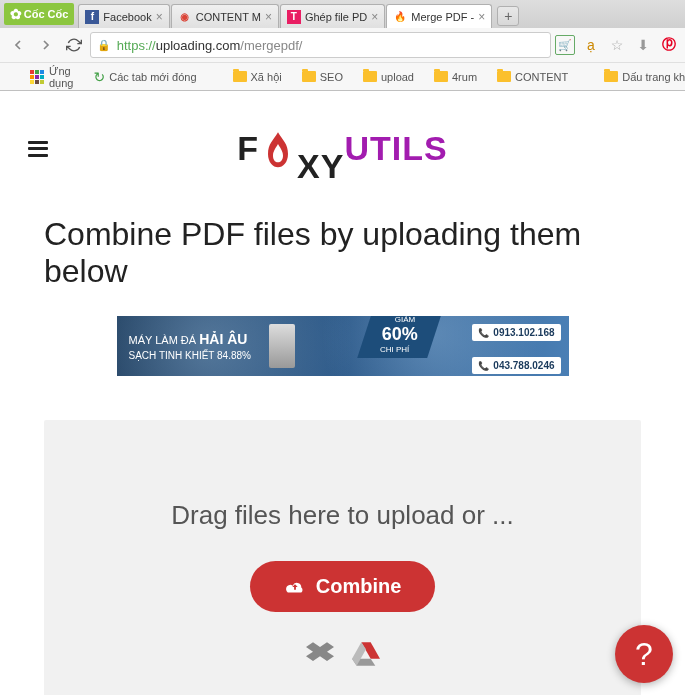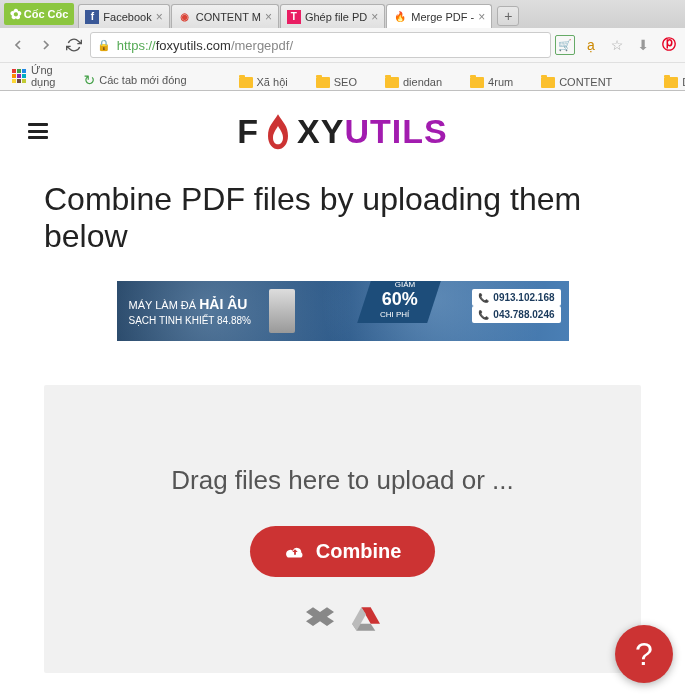--- a/index.html
+++ b/index.html
@@ -145,7 +145,7 @@
     <div class="url-bar">
       <span class="lock">🔒</span>
       <span class="proto">https://</span>
-      <span class="domain">foxyutils.com</span>
+      <span class="domain">uploading.com</span>
       <span class="path">/mergepdf/</span>
     </div>
     <div class="ext-icons">

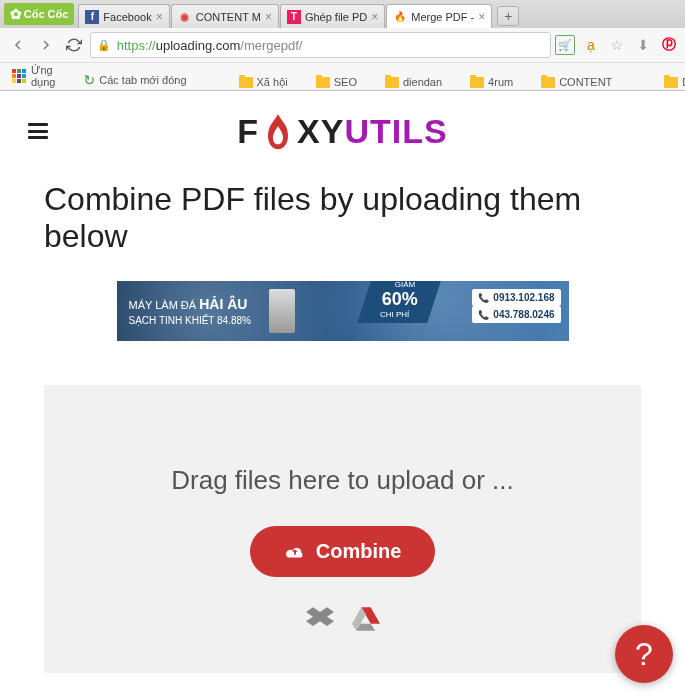--- a/index.html
+++ b/index.html
@@ -29,7 +29,7 @@
 .ext-icons { display: flex; align-items: center; gap: 6px; }
 .ext-icon { width: 20px; height: 20px; display: flex; align-items: center; justify-content: center; cursor: pointer; font-size: 14px; }
 
-.bookmark-bar { display: flex; align-items: flex-end; height: 28px; padding: 0 6px; background: #f7f7f7; border-top: 1px solid #e0e0e0; gap: 16px; font-size: 11px; color: #555; overflow: hidden; }
+.bookmark-bar { display: flex; align-items: center; height: 28px; padding: 0 24px; background: #f7f7f7; border-top: 1px solid #e0e0e0; gap: 8px; font-size: 11px; color: #555; overflow: hidden; }
 .bm-apps { display: flex; align-items: center; padding: 2px 6px; cursor: pointer; }
 .bm-apps-icon { display: grid; grid-template-columns: 4px 4px 4px; grid-template-rows: 4px 4px 4px; gap: 1px; margin-right: 5px; }
 .bm-apps-icon span { background: #e53935; }

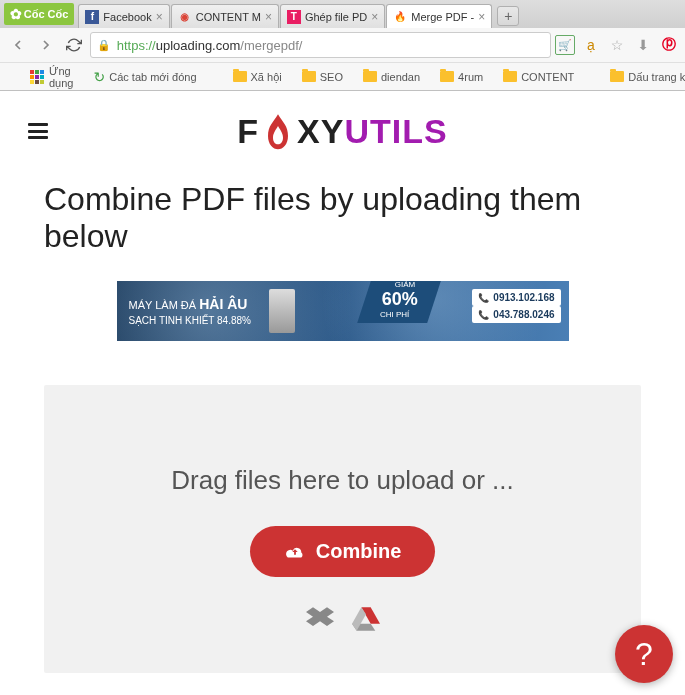--- a/index.html
+++ b/index.html
@@ -189,7 +189,7 @@
       </div>
     <div class="bm-item">
         <span class="bm-folder"></span>
-        <span>diendan</span>
+        <span>upload</span>
       </div>
     <div class="bm-item">
         <span class="bm-folder"></span>

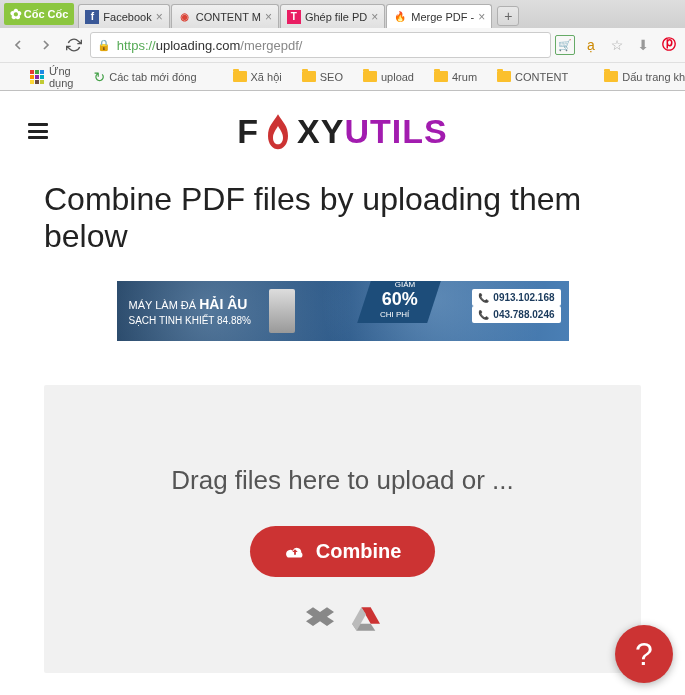--- a/index.html
+++ b/index.html
@@ -55,7 +55,7 @@
 .logo { display: flex; align-items: center; font-size: 34px; font-weight: 900; letter-spacing: 1px; }
 .logo-flame { width: 34px; height: 40px; margin: 0 2px; }
 .logo-f { color: #222; }
-.logo-xy { color: #222; }
+.logo-xy { color: #222; margin-top: 36px; }
 .logo-utils { color: #a21caf; }
 
 .content { padding: 0 44px; }

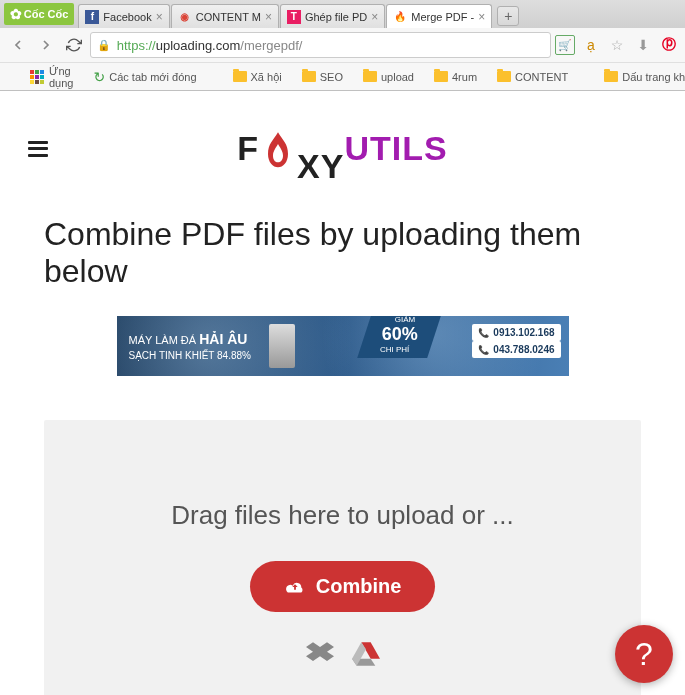--- a/index.html
+++ b/index.html
@@ -75,7 +75,7 @@
 .ad-badge-shape .n { font-size: 18px; font-weight: bold; transform: skewX(18deg); }
 .ad-badge-shape .t { font-size: 8px; transform: skewX(18deg); }
 .ad-seal { position: absolute; left: 250px; top: 4px; width: 24px; height: 24px; background: radial-gradient(#d4a035, #b8862b); border-radius: 50%; }
-.ad-right { position: absolute; right: 8px; top: 8px; display: flex; flex-direction: column; gap: 0; z-index: 1; }
+.ad-right { position: absolute; right: 8px; top: 8px; display: flex; flex-direction: column; gap: 16px; z-index: 1; }
 .ad-phone { background: #fff; color: #1a3a5c; font-size: 10px; font-weight: bold; padding: 3px 6px; border-radius: 2px; display: flex; align-items: center; gap: 4px; }
 .ad-phone::before { content: '📞'; font-size: 9px; }
 

